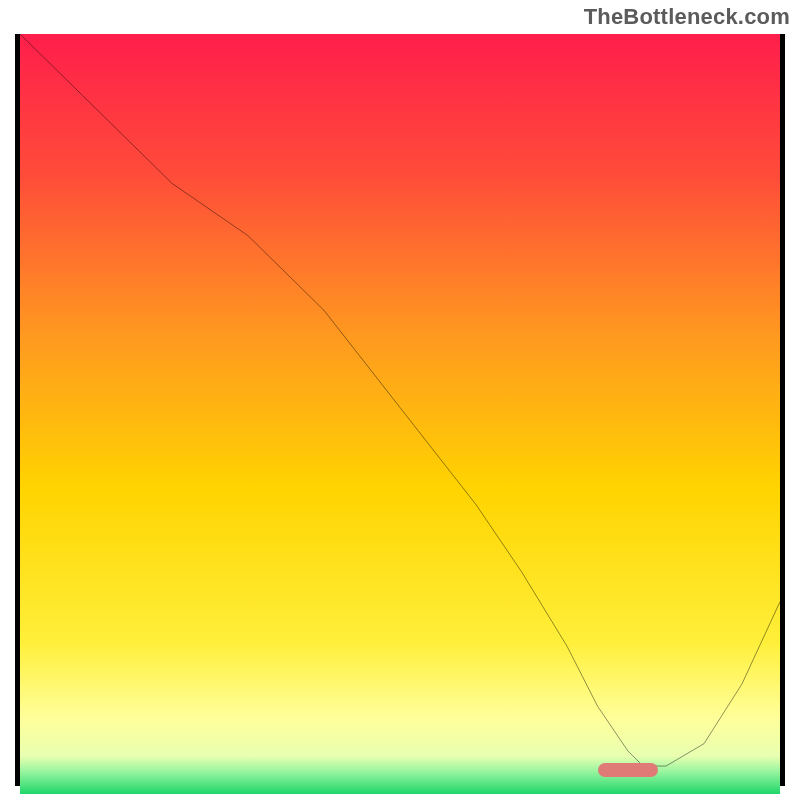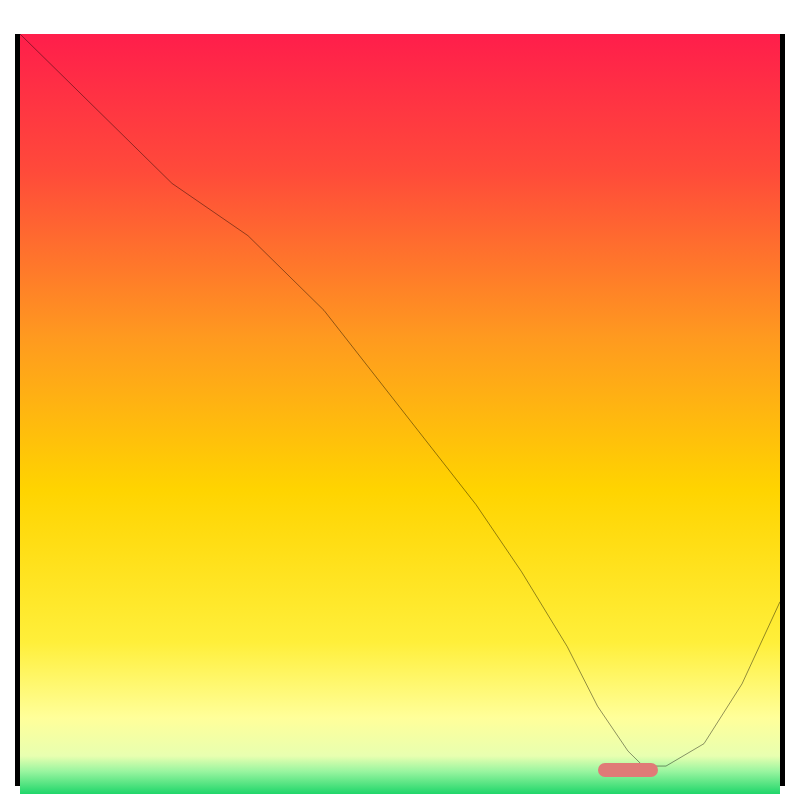--- a/index.html
+++ b/index.html
@@ -56,6 +56,7 @@
 
 <div class="root">
 
+  <span class="watermark">TheBottleneck.com</span>
 
   <div class="plot-frame">
     <svg class="gradient-bg" viewBox="0 0 100 100" preserveAspectRatio="none">

